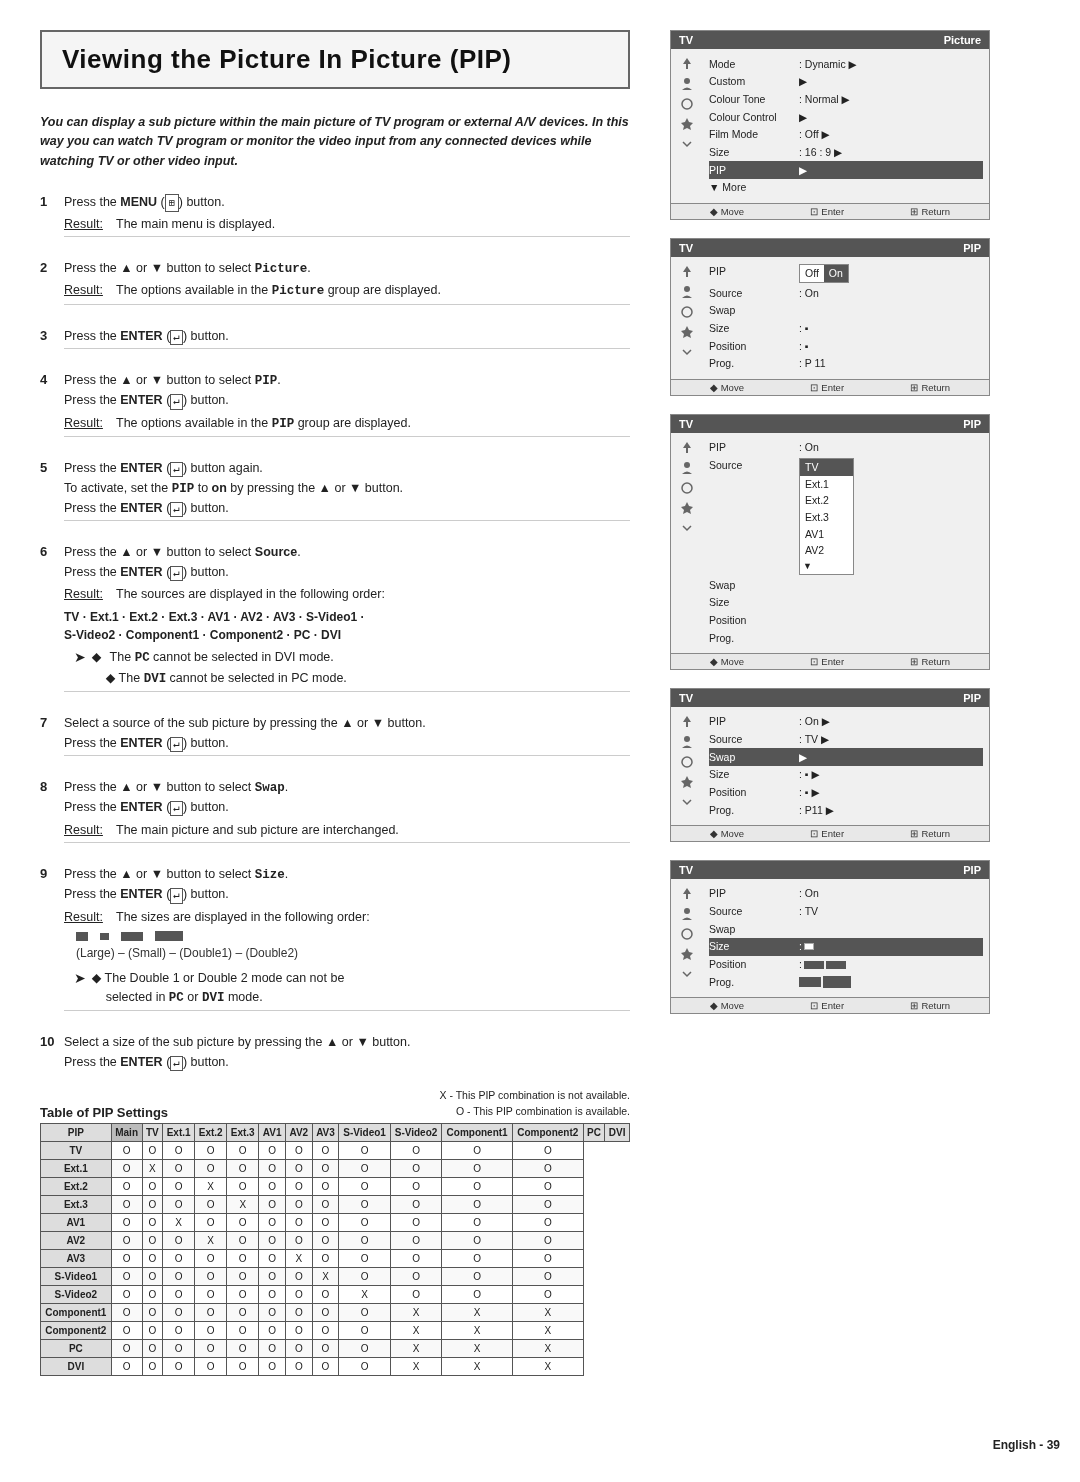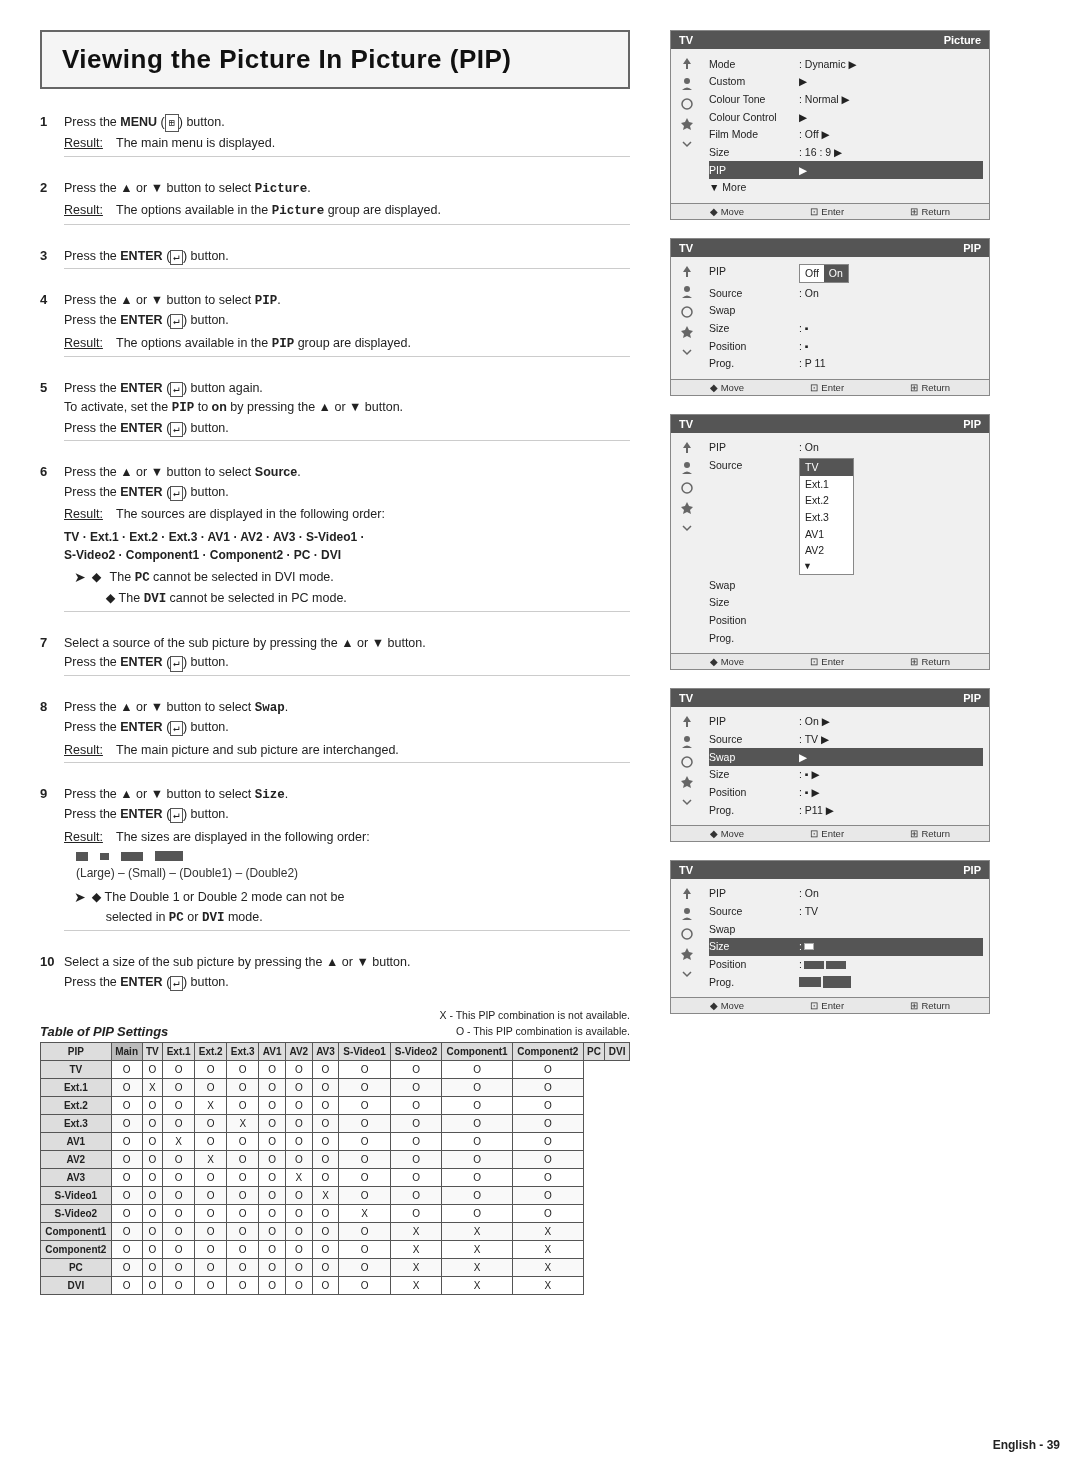--- a/index.html
+++ b/index.html
@@ -288,6 +288,7 @@
     <h1>Viewing the Picture In Picture (PIP)</h1>
   </div>
 
+  <p class="intro-text">You can display a sub picture within the main picture of TV program or external A/V devices. In this way you can watch TV program or monitor the video input from any connected devices while watching TV or other video input.</p>
 
   <ol class="steps">
 

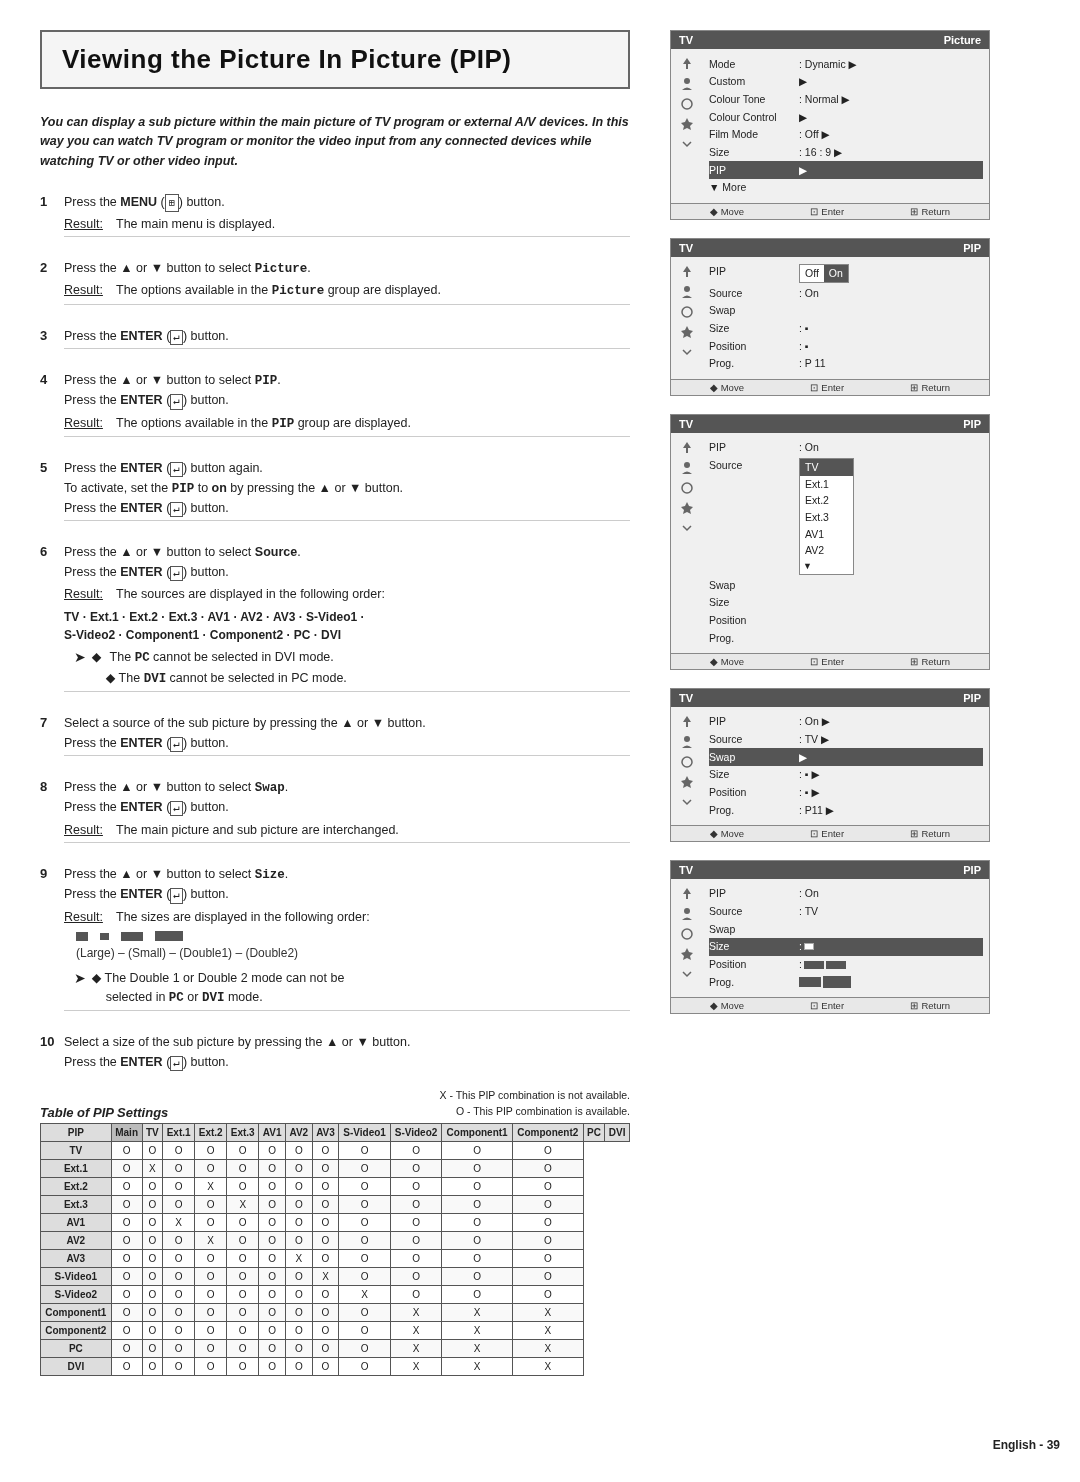--- a/index.html
+++ b/index.html
@@ -130,7 +130,6 @@
       margin-bottom: 3px;
     }
     .table-title {
-      font-style: italic;
       font-weight: bold;
       font-size: 13px;
     }

